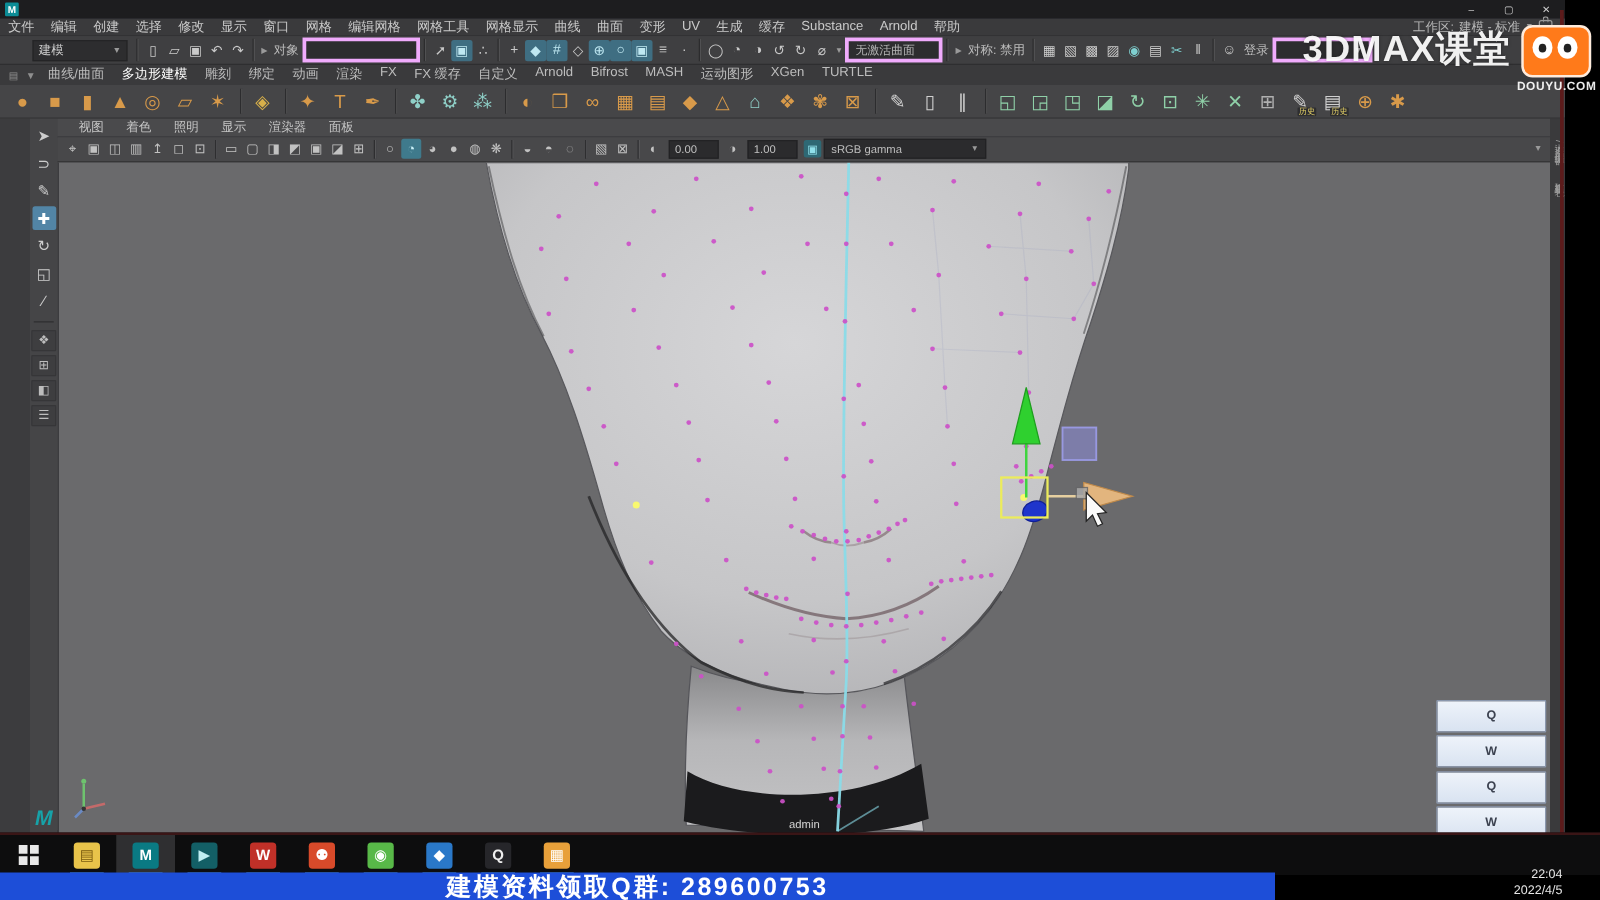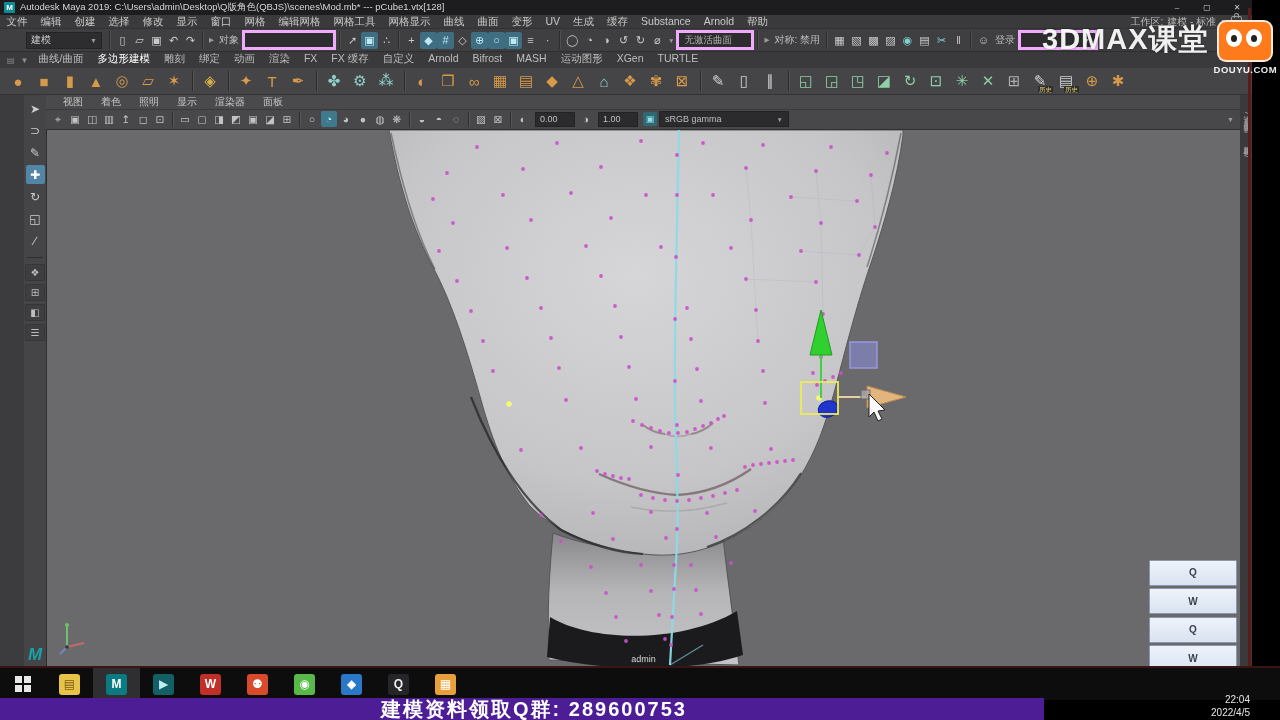--- a/index.html
+++ b/index.html
@@ -116,7 +116,6 @@
 
     <div class="titlebar">
       <span class="maya-badge">M</span>
-      <span class="title-text">Autodesk Maya 2019: C:\Users\admin\Desktop\Q版角色(QBJS)\scenes\Mod.mb*   ---   pCube1.vtx[128]</span>
       <div class="win-controls">
         <span class="win-btn">–</span>
         <span class="win-btn">▢</span>

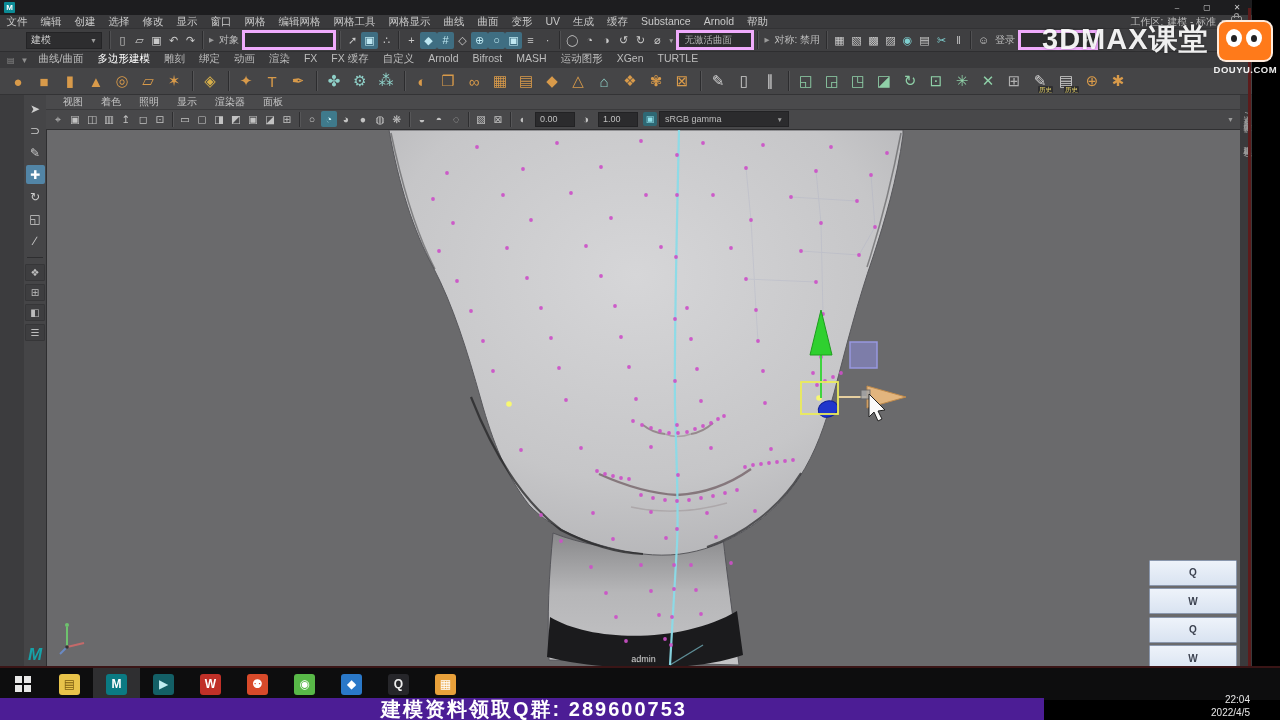--- a/index.html
+++ b/index.html
@@ -105,8 +105,8 @@
   .tb-clock{margin-left:auto;text-align:right;color:#e6e6e6;font-size:10px;line-height:1.25;padding-right:30px;margin-top:45px;}
 
   
-  .banner{position:absolute;left:0;top:698px;width:1020px;height:22px;background:#4c1d95;display:flex;align-items:center;justify-content:center;
-    color:#fff;font-size:20px;font-weight:bold;letter-spacing:2px;padding-left:24px;}
+  .banner{position:absolute;left:0;top:698px;width:1020px;height:22px;background:#1d4ed8;display:flex;align-items:center;justify-content:center;
+    color:#fff;font-size:20px;font-weight:bold;letter-spacing:2px;}
 </style>
 </head>
 <body>

